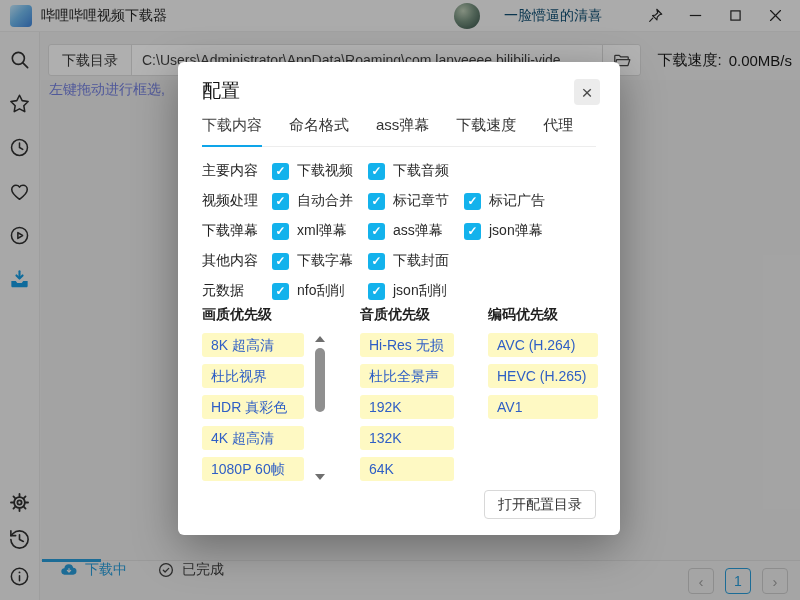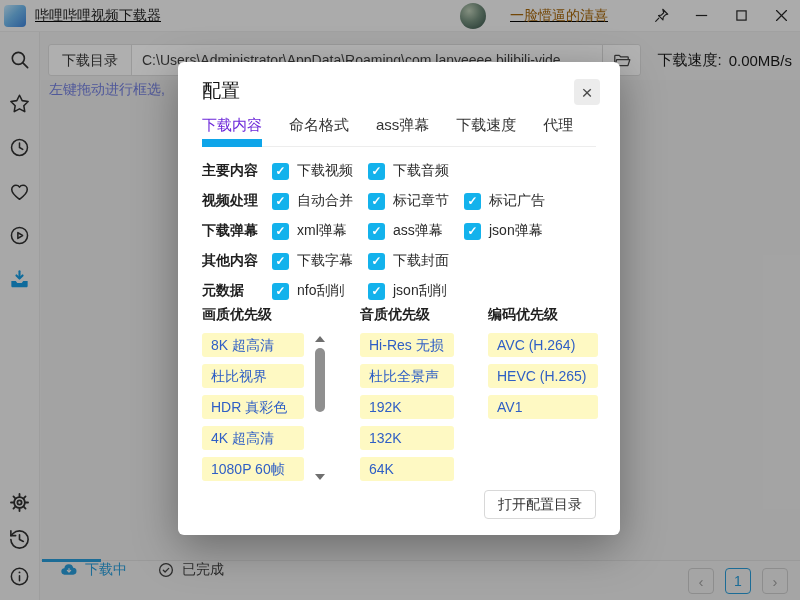--- a/index.html
+++ b/index.html
@@ -9,7 +9,7 @@
 
   
   .titlebar { position:absolute; top:0; left:0; right:0; height:32px; background:#f1f1f1;
-              border-bottom:1px solid #e2e2e2; display:flex; align-items:center; padding:0 4px; z-index:5;text-decoration:underline; }
+              border-bottom:1px solid #e2e2e2; display:flex; align-items:center; padding:0 10px; z-index:5; }
   .app-logo { width:22px; height:22px; border-radius:4px; margin-right:9px;
               background:linear-gradient(135deg,#bfe3f7 0%,#6db5e8 45%,#3b7fd4 100%); }
   .app-title { font-size:14px; color:#1f1f1f; }

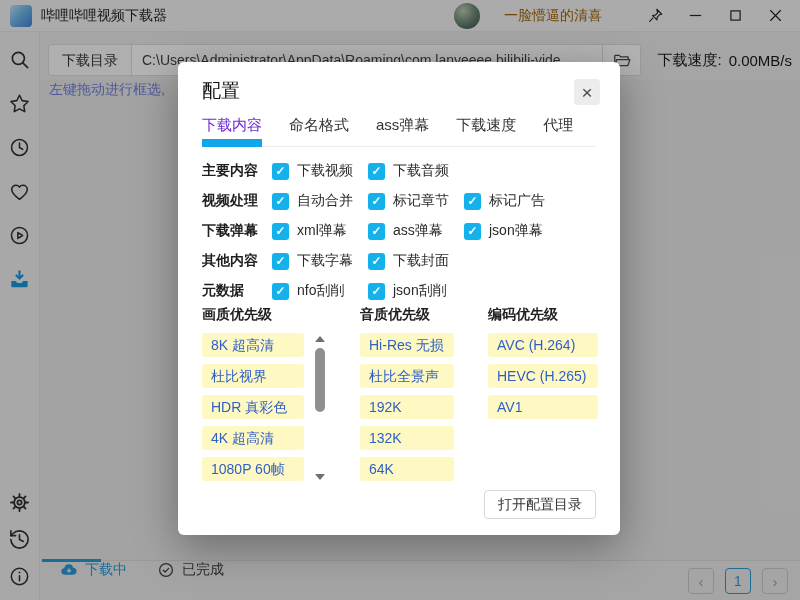--- a/index.html
+++ b/index.html
@@ -16,7 +16,7 @@
   .tb-right { margin-left:auto; display:flex; align-items:center; }
   .avatar { width:26px; height:26px; border-radius:50%;
             background:radial-gradient(circle at 35% 30%, #b9c9b3 0%, #6f8a78 45%, #2f4a42 100%); }
-  .username { font-size:14px; color:#a16207; margin:0 0 0 24px; }
+  .username { font-size:14px; color:#0c4a6e; margin:0 0 0 24px; }
   .tb-controls { display:flex; align-items:center; margin-left:28px; }
   .tb-btn { width:30px; height:26px; display:grid; place-items:center; color:#222; margin-left:10px; cursor:default; }
   .tb-btn svg { width:17px; height:17px; }

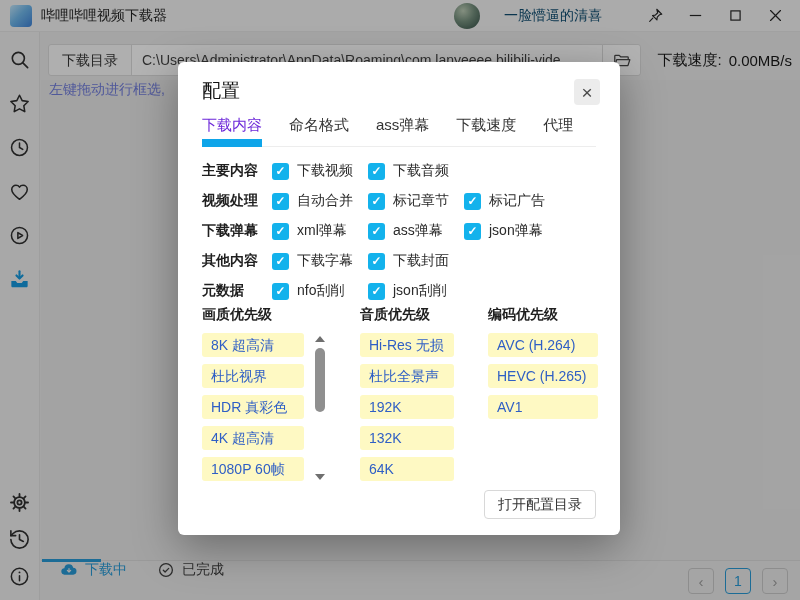--- a/index.html
+++ b/index.html
@@ -76,7 +76,7 @@
   .m-tabs { position:absolute; left:24px; right:24px; top:54px; height:31px; display:flex; gap:27px;
             border-bottom:1px solid #ededed; }
   .m-tab { font-size:15px; color:#333; padding-bottom:9px; white-space:nowrap; }
-  .m-tab.active { color:#6d28d9; border-bottom:8px solid #0ea5e9; margin-bottom:-1px; }
+  .m-tab.active { color:#404040; border-bottom:2px solid #0ea5e9; margin-bottom:-1px; }
 
   .m-checks { position:absolute; left:24px; top:94px; }
   .cb-row { display:grid; grid-template-columns:70px 96px 96px 96px; height:30px; align-items:center; }

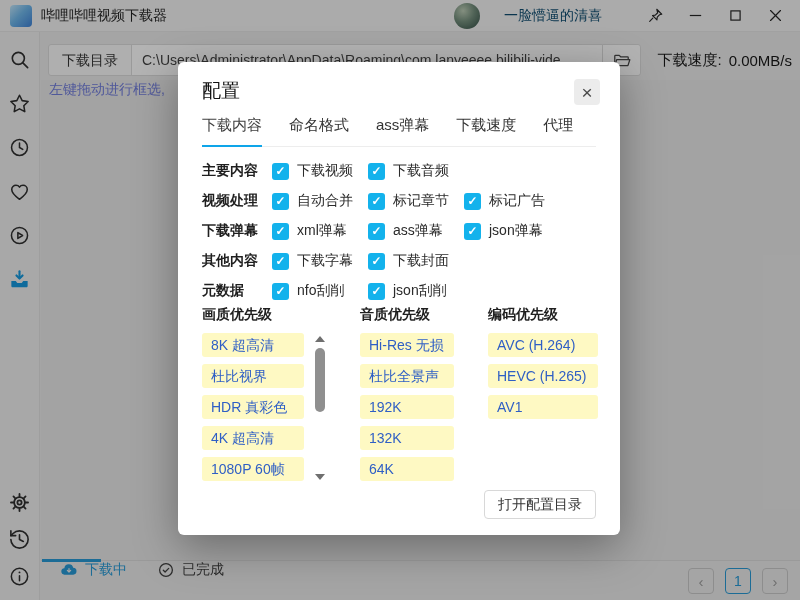--- a/index.html
+++ b/index.html
@@ -80,7 +80,7 @@
 
   .m-checks { position:absolute; left:24px; top:94px; }
   .cb-row { display:grid; grid-template-columns:70px 96px 96px 96px; height:30px; align-items:center; }
-  .cb-rowlabel { font-size:14px; font-weight:700; color:#1f1f1f; }
+  .cb-rowlabel { font-size:14px; font-weight:400; color:#1f1f1f; }
   .cb-opt { display:flex; align-items:center; gap:8px; }
   .cb { width:17px; height:17px; background:#13b2ec; border-radius:3px; display:grid; place-items:center;
         color:#fff; font-size:12px; font-weight:700; }

